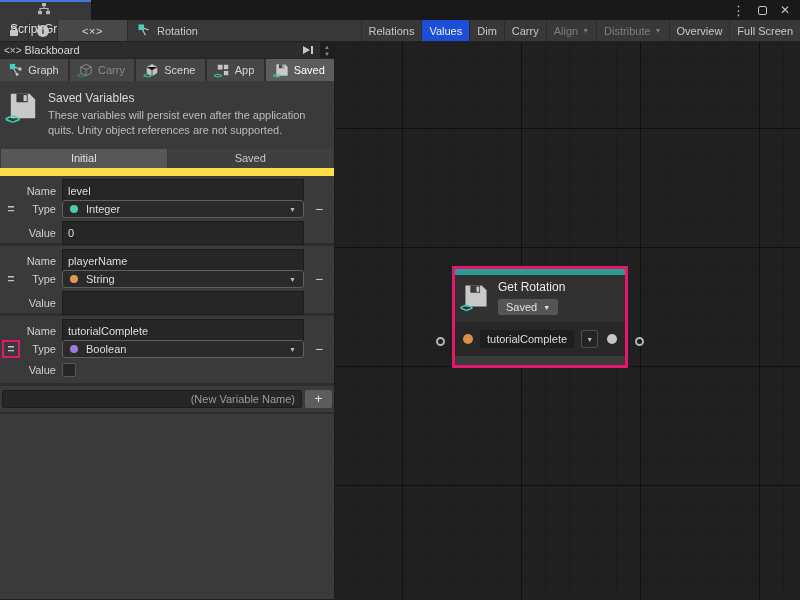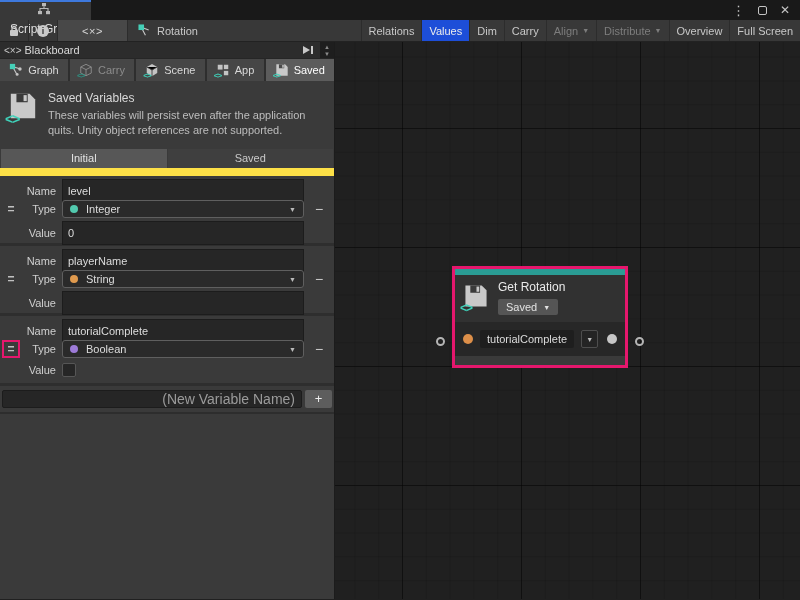--- a/index.html
+++ b/index.html
@@ -93,7 +93,7 @@
   .newvar { display:grid; grid-template-columns:1fr 27px; gap:3px; padding:4px 2px;
             border-bottom:2px solid #2d2d2d; }
   .newvar-input { height:18px; background:#262626; border:1px solid #1c1c1c; border-radius:2px;
-                  color:#ddd; text-align:right; font-size:14px; padding:0 6px;
+                  color:#ddd; text-align:right; font-size:11px; padding:0 6px;
                   font-family:"Liberation Sans", sans-serif; outline:none; }
   .newvar-input::placeholder { color:#9b9b9b; opacity:1; }
   .add-btn { background:#5d5d5d; border-radius:2px; color:#eee; font-size:13px;

